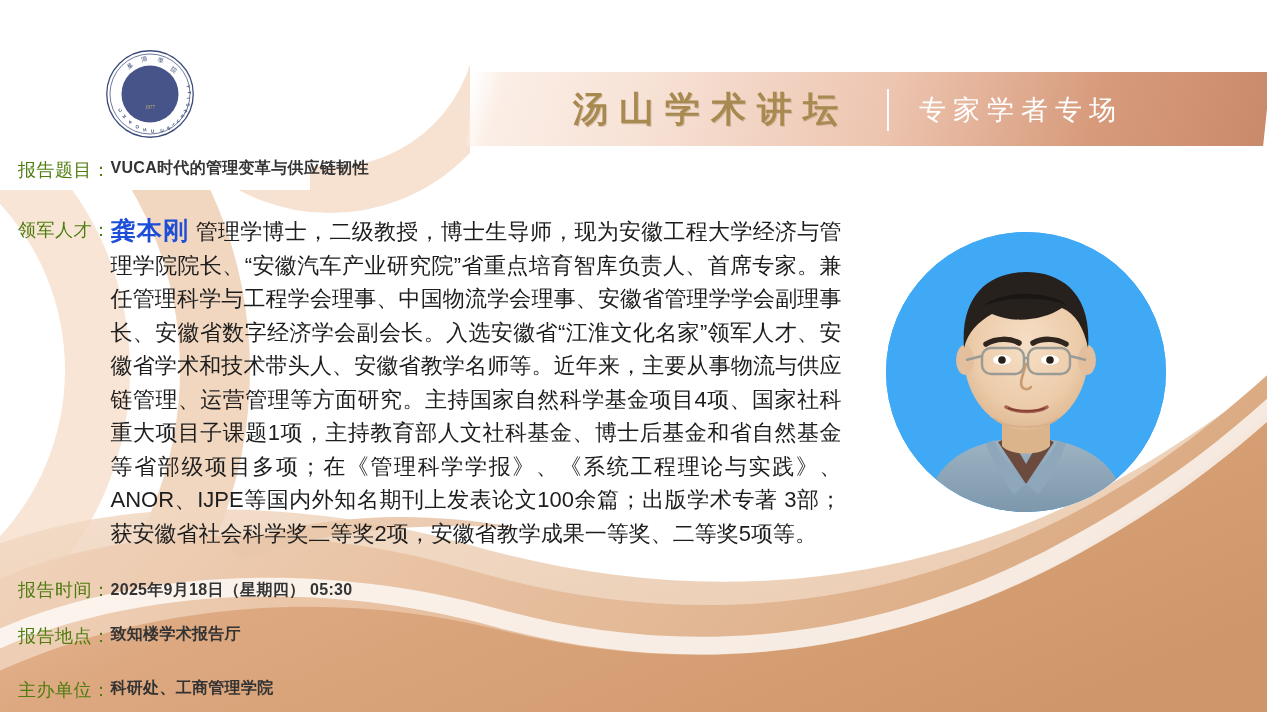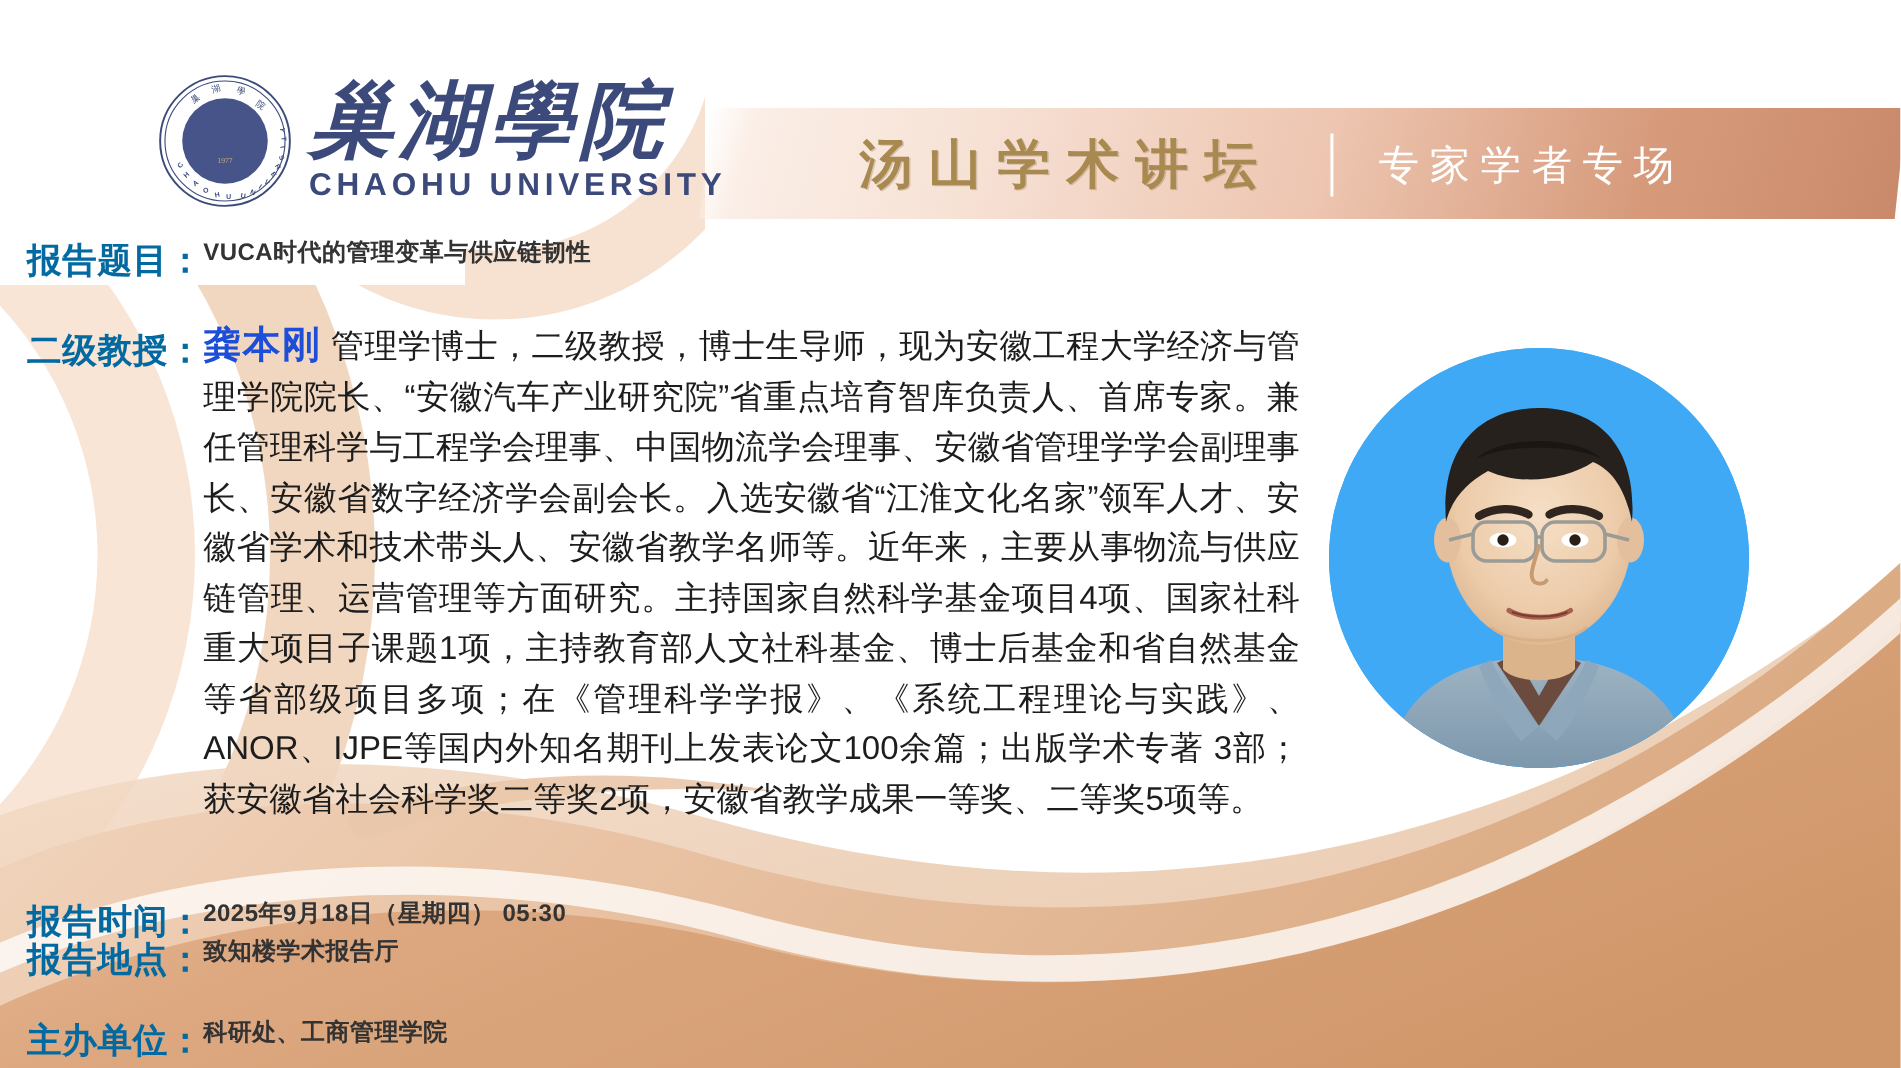--- a/index.html
+++ b/index.html
@@ -280,10 +280,6 @@
         <text x="90" y="40" transform="rotate(97 90 40)">Y</text>
       </g>
     </svg>
-    <div class="logo-wordmark">
-      <div class="logo-cn">巢湖學院</div>
-      <div class="logo-en">CHAOHU UNIVERSITY</div>
-    </div>
   </div>
 
   <div class="forum-banner">

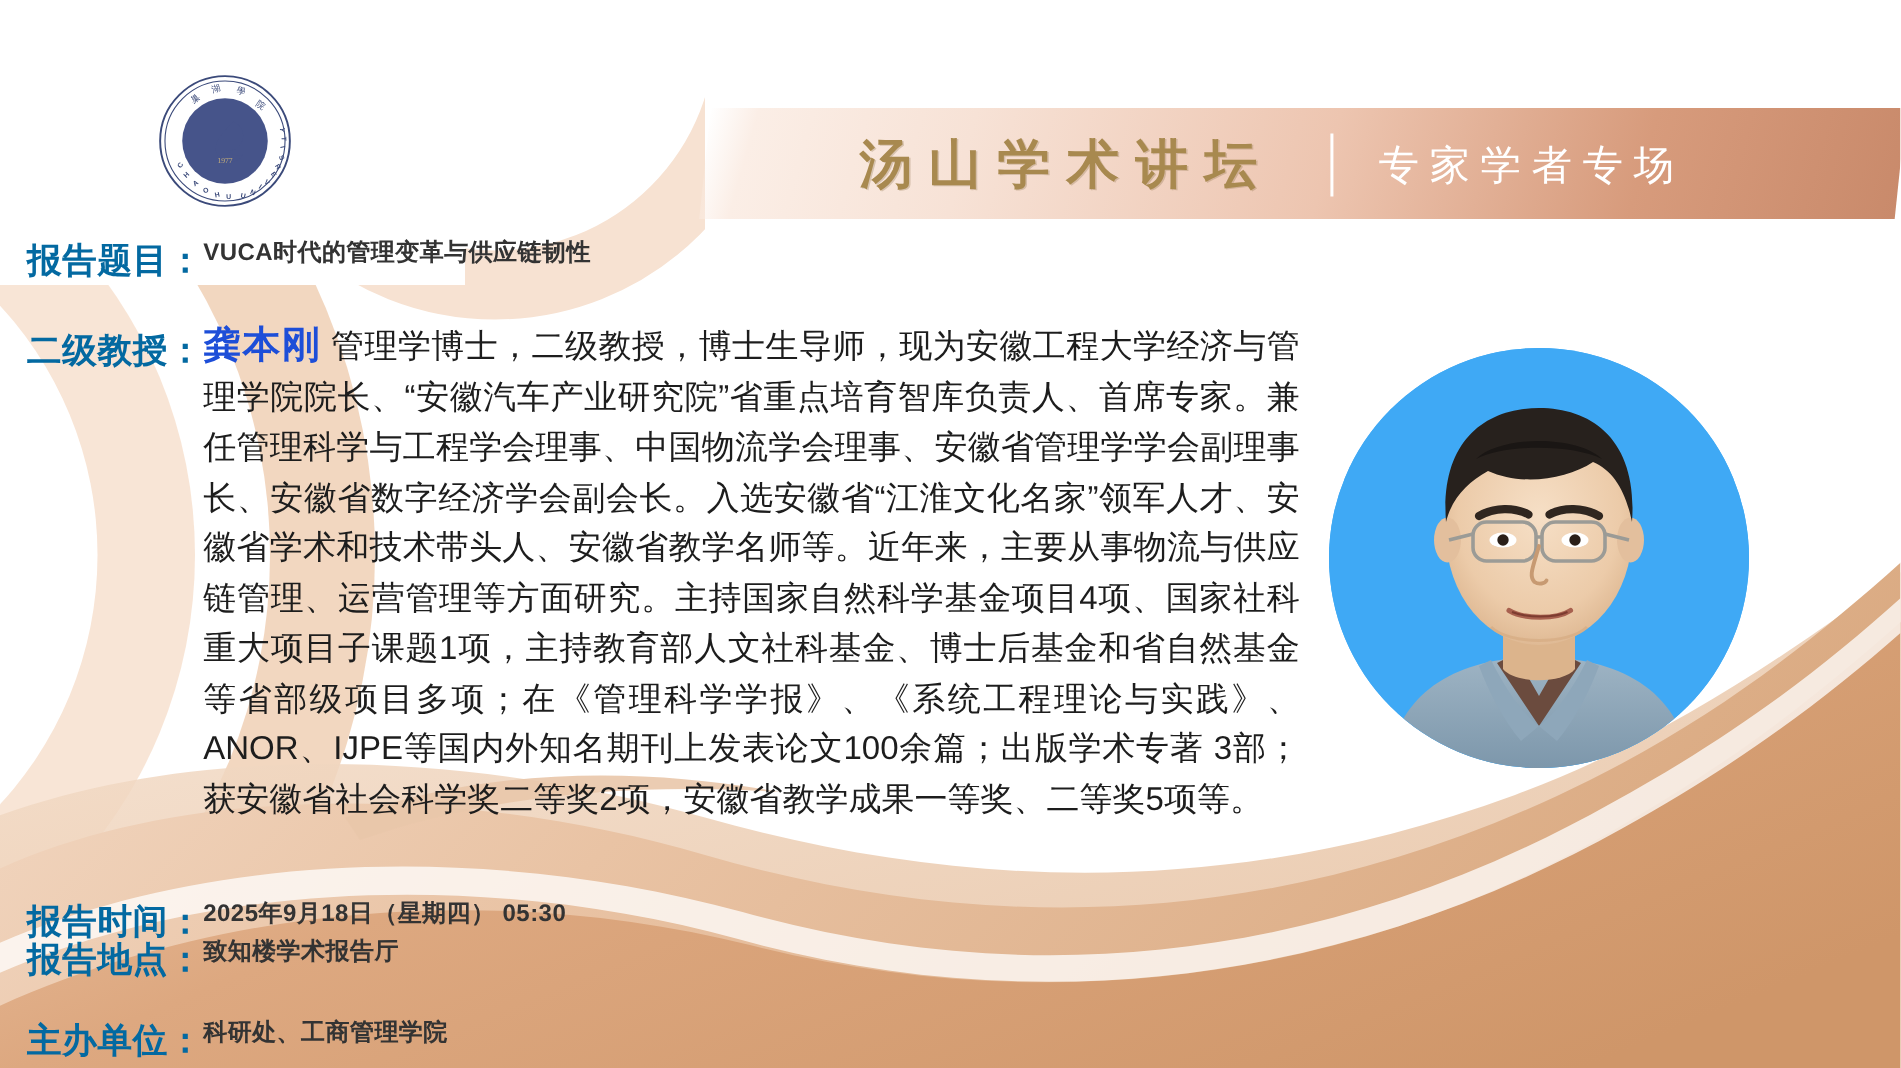--- a/index.html
+++ b/index.html
@@ -126,9 +126,9 @@
     white-space: nowrap;
   }
   .label {
-    color: #0369a1;
-    font-size: 23px;
-    font-weight: 700;
+    color: #4d7c0f;
+    font-size: 18px;
+    font-weight: 400;
     letter-spacing: 0.5px;
     flex: 0 0 auto;
   }

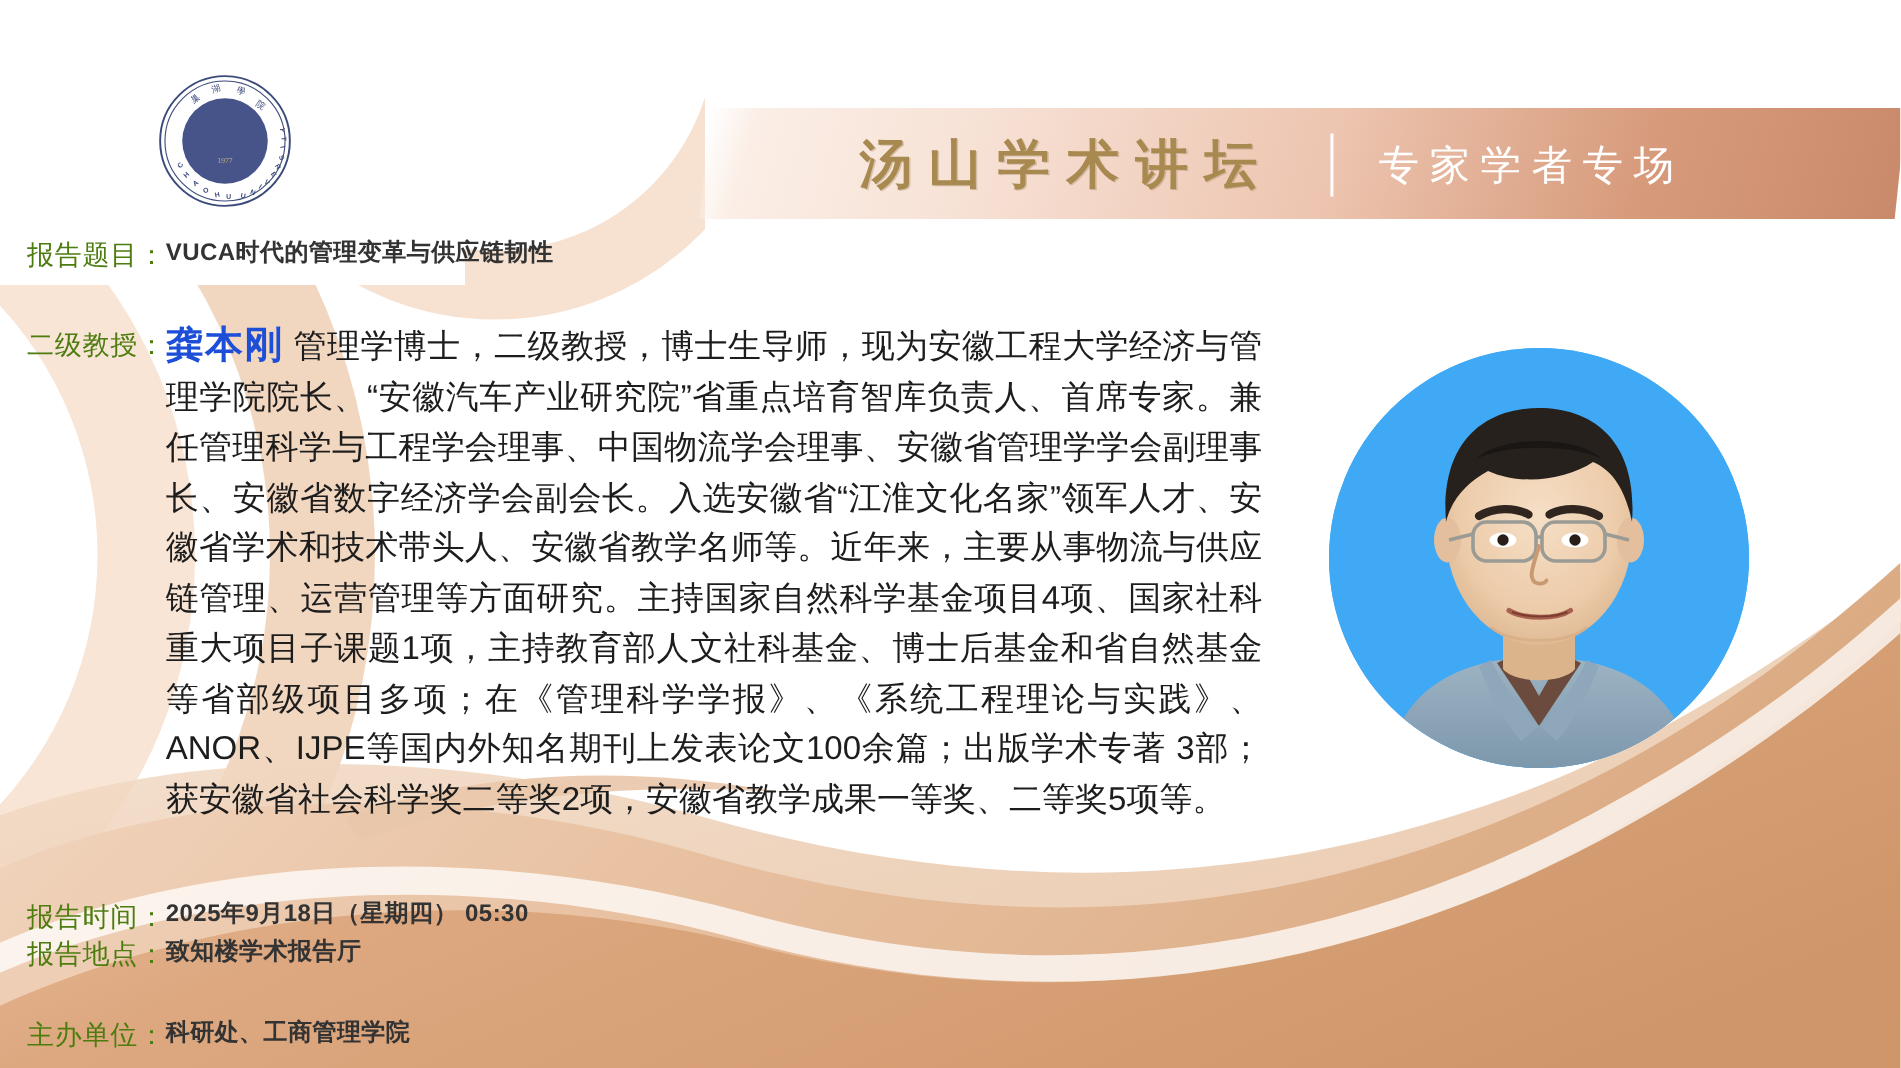--- a/index.html
+++ b/index.html
@@ -296,7 +296,7 @@
   </div>
 
   <div id="row-bio">
-    <span class="label">二级教授：</span>
+    <span class="label">领军人才：</span>
     <div class="bio-body"><span class="bio-name">龚本刚</span><span> 管理学博士，二级教授，博士生导师，现为安徽工程大学经济与管理学院院长、“安徽汽车产业研究院”省重点培育智库负责人、首席专家。兼任管理科学与工程学会理事、中国物流学会理事、安徽省管理学学会副理事长、安徽省数字经济学会副会长。入选安徽省“江淮文化名家”领军人才、安徽省学术和技术带头人、安徽省教学名师等。近年来，主要从事物流与供应链管理、运营管理等方面研究。主持国家自然科学基金项目4项、国家社科重大项目子课题1项，主持教育部人文社科基金、博士后基金和省自然基金等省部级项目多项；在《管理科学学报》、《系统工程理论与实践》、ANOR、IJPE等国内外知名期刊上发表论文100余篇；出版学术专著 3部；获安徽省社会科学奖二等奖2项，安徽省教学成果一等奖、二等奖5项等。</span></div>
   </div>
 

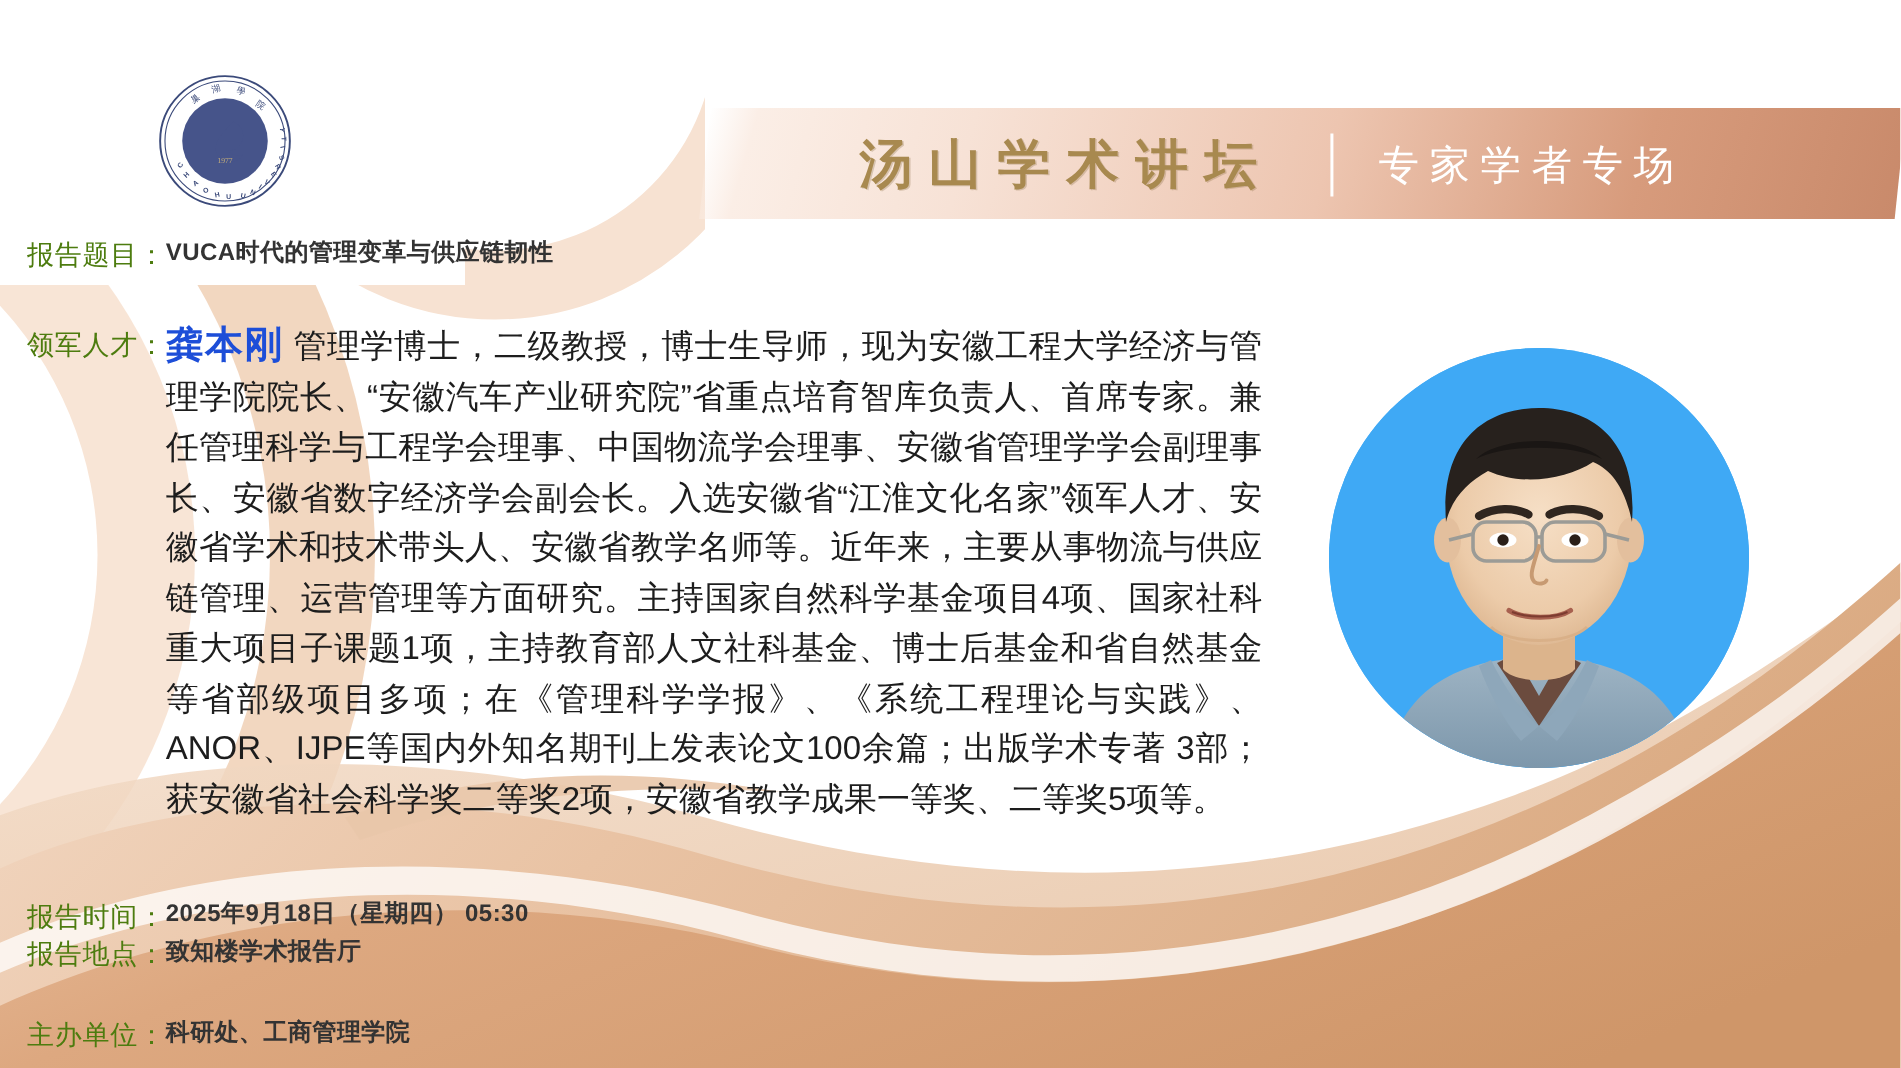--- a/index.html
+++ b/index.html
@@ -140,7 +140,7 @@
   }
 
   #row-title { left: 18px; top: 158px; }
-  #row-time  { left: 18px; top: 599px; }
+  #row-time  { left: 18px; top: 578px; align-items: center; }
   #row-place { left: 18px; top: 624px; }
   #row-host  { left: 18px; top: 678px; }
 

